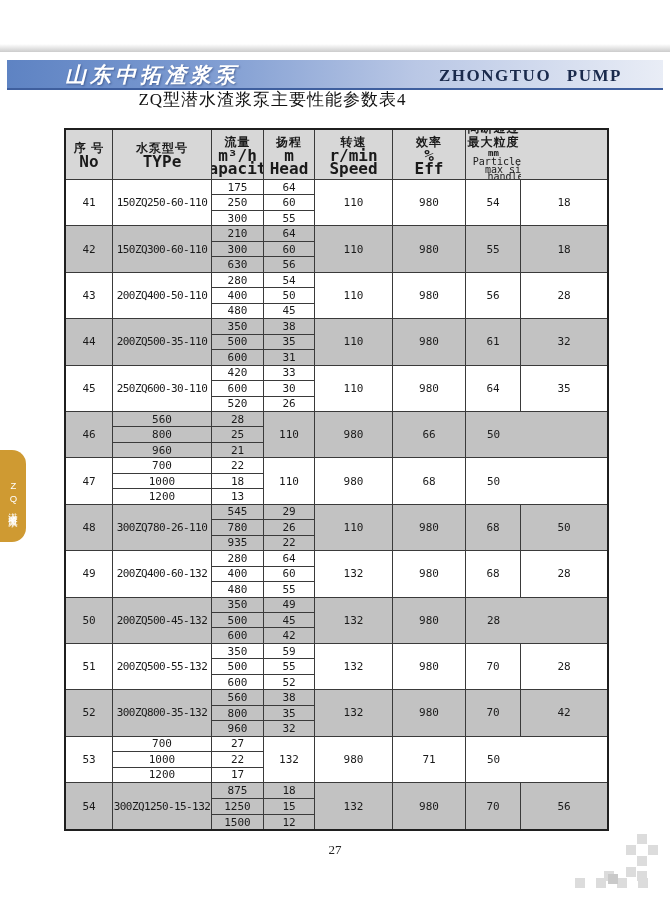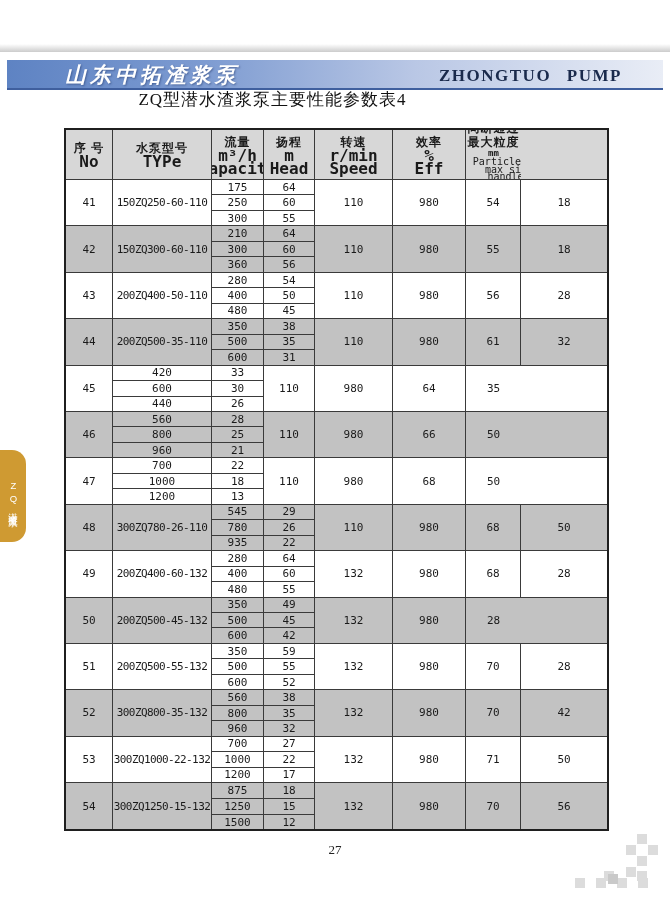--- a/index.html
+++ b/index.html
@@ -146,7 +146,7 @@
         <div class="tcell stack">
           <div class="sub">210</div>
           <div class="sub">300</div>
-          <div class="sub">360</div>
+          <div class="sub">630</div>
         </div>
         <div class="tcell stack">
           <div class="sub">64</div>

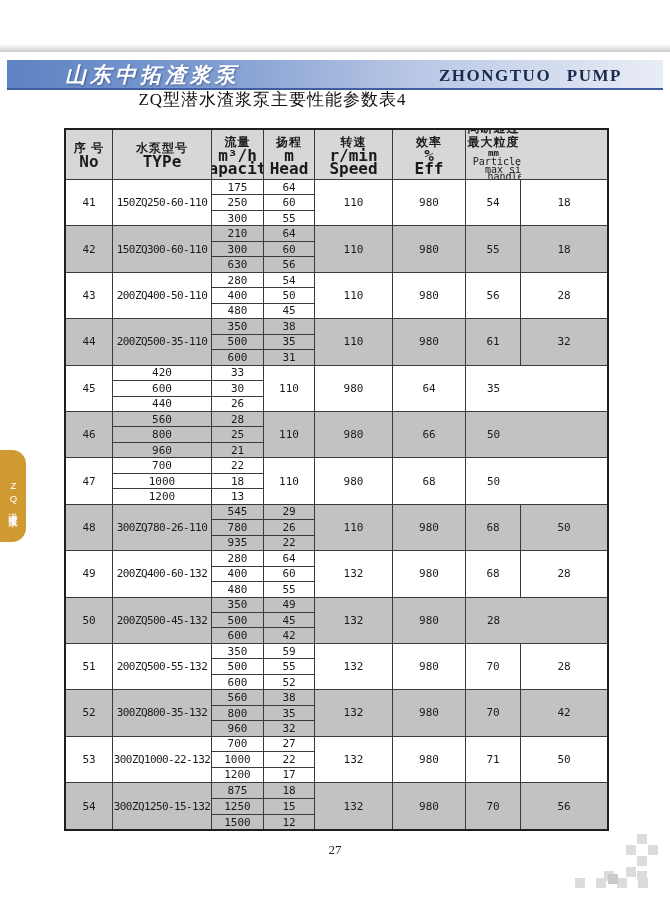--- a/index.html
+++ b/index.html
@@ -196,6 +196,7 @@
       </div>
       <div class="trow trow-grid">
         <div class="tcell">45</div>
+        <div class="tcell model">250ZQ600-30-110</div>
         <div class="tcell stack">
           <div class="sub">420</div>
           <div class="sub">600</div>

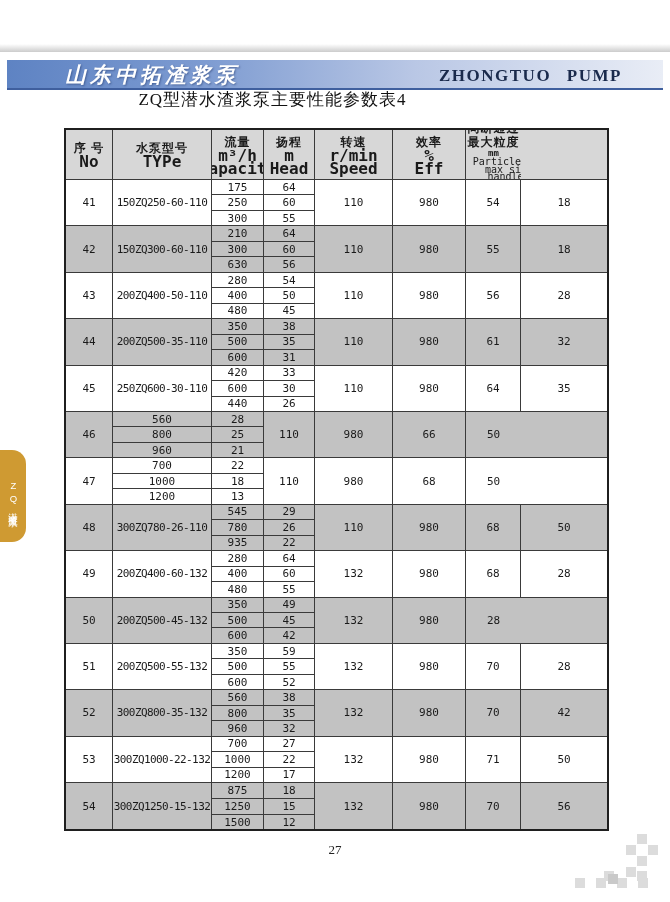--- a/index.html
+++ b/index.html
@@ -200,7 +200,7 @@
         <div class="tcell stack">
           <div class="sub">420</div>
           <div class="sub">600</div>
-          <div class="sub">440</div>
+          <div class="sub">520</div>
         </div>
         <div class="tcell stack">
           <div class="sub">33</div>

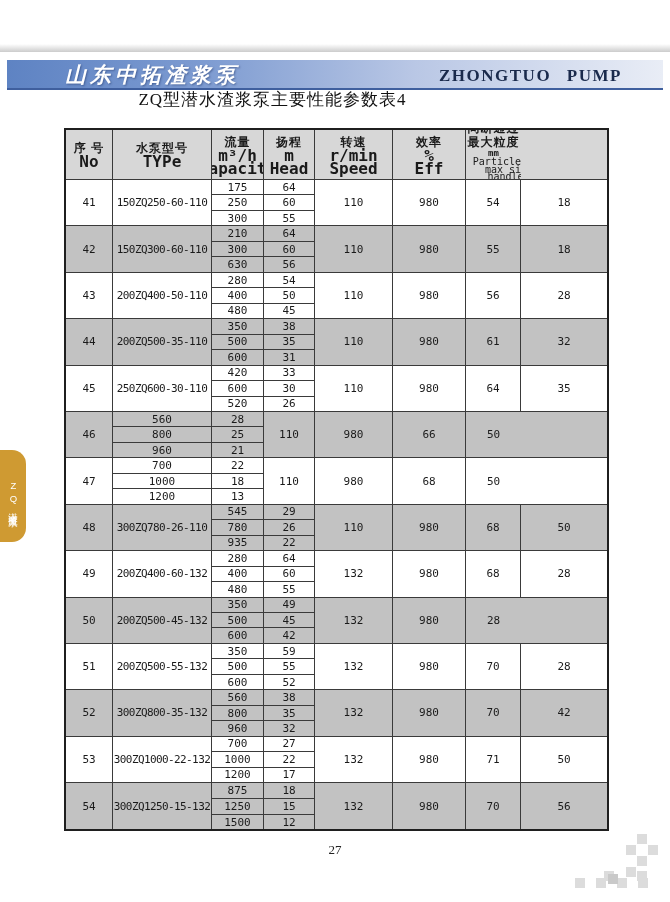--- a/index.html
+++ b/index.html
@@ -337,7 +337,6 @@
       </div>
       <div class="trow trow-grid">
         <div class="tcell">53</div>
-        <div class="tcell model">300ZQ1000-22-132</div>
         <div class="tcell stack">
           <div class="sub">700</div>
           <div class="sub">1000</div>

